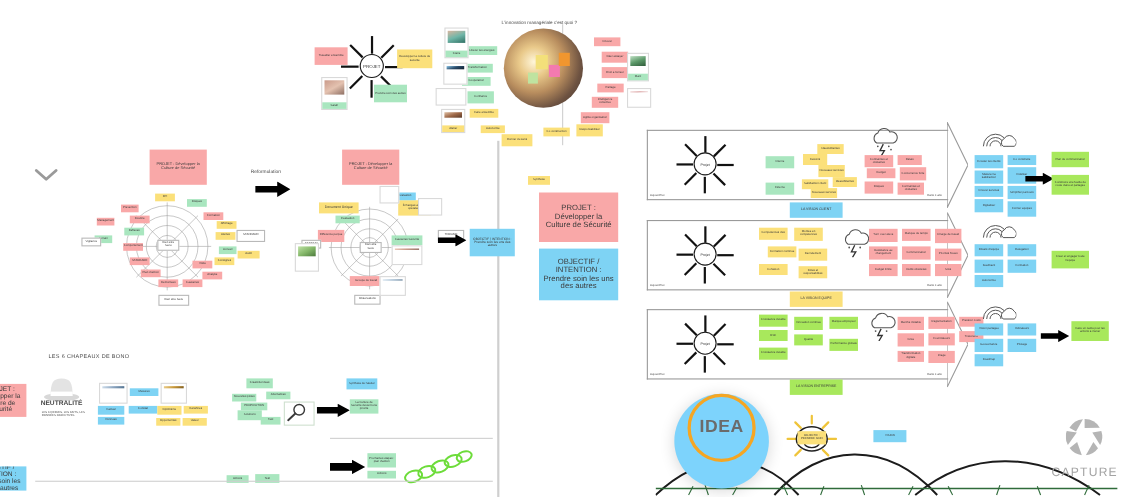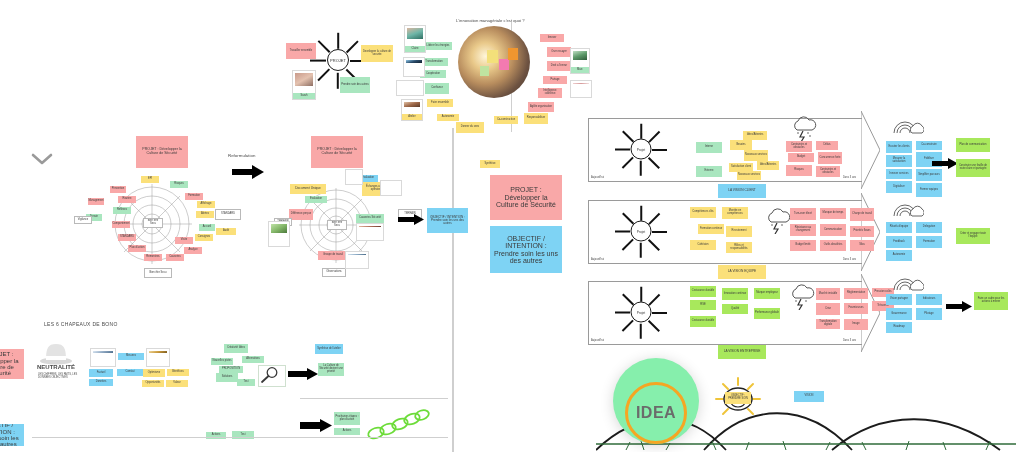--- a/index.html
+++ b/index.html
@@ -40,8 +40,8 @@
               border-right:none;background:#fff;}
   .lane .head{position:absolute;right:0;top:-7px;width:19px;height:calc(100% + 14px);}
 
-  .ideaWrap{position:absolute;border-radius:50%;background:#86efac;box-shadow:0 2px 14px rgba(0,0,0,.16);
-            display:flex;align-items:flex-end;justify-content:center;}
+  .ideaWrap{position:absolute;border-radius:50%;background:#7dd3fc;box-shadow:0 2px 14px rgba(0,0,0,.16);
+            display:flex;align-items:flex-start;justify-content:center;}
   .ideaRing{border-radius:50%;border:3px solid #f5a623;display:flex;align-items:center;justify-content:center;
             font-size:16px;font-weight:bold;color:#6b6b6b;letter-spacing:.5px;}
 

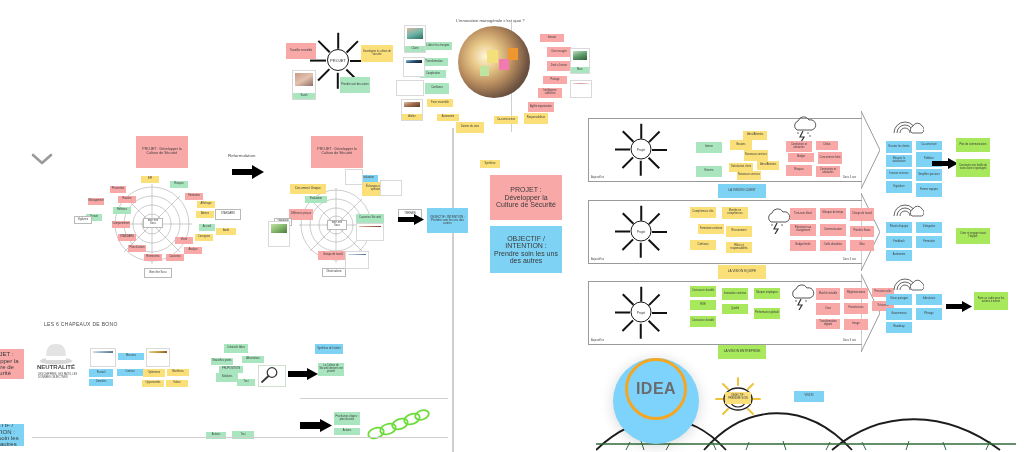--- a/index.html
+++ b/index.html
@@ -577,6 +577,21 @@
     </div>
   </div>
 
+  <div class="capwrap" style="left:956px;top:380px;">
+    <div>
+      <svg width="34" height="34" viewBox="0 0 34 34">
+        <g fill="#b5b5b5">
+          <path d="M17 1 a16 16 0 0 1 13.8 7.9 L17 9 Z"></path>
+          <path d="M32.2 11.8 a16 16 0 0 1 -1.1 12.8 L24 13.1 Z"></path>
+          <path d="M29.2 27.4 a16 16 0 0 1 -11.1 6.5 L25 21.8 Z"></path>
+          <path d="M14.5 33.8 a16 16 0 0 1 -11.1 -6.5 L10.2 21.8 Z"></path>
+          <path d="M1.8 24.6 a16 16 0 0 1 -1.1 -12.8 L9.9 13.1 Z"></path>
+          <path d="M3.2 8.9 A16 16 0 0 1 15.5 1.1 L9.2 12.2 Z"></path>
+        </g>
+      </svg>
+    </div>
+    <div class="caplabel">CAPTURE</div>
+  </div>
 
 </div>
 

